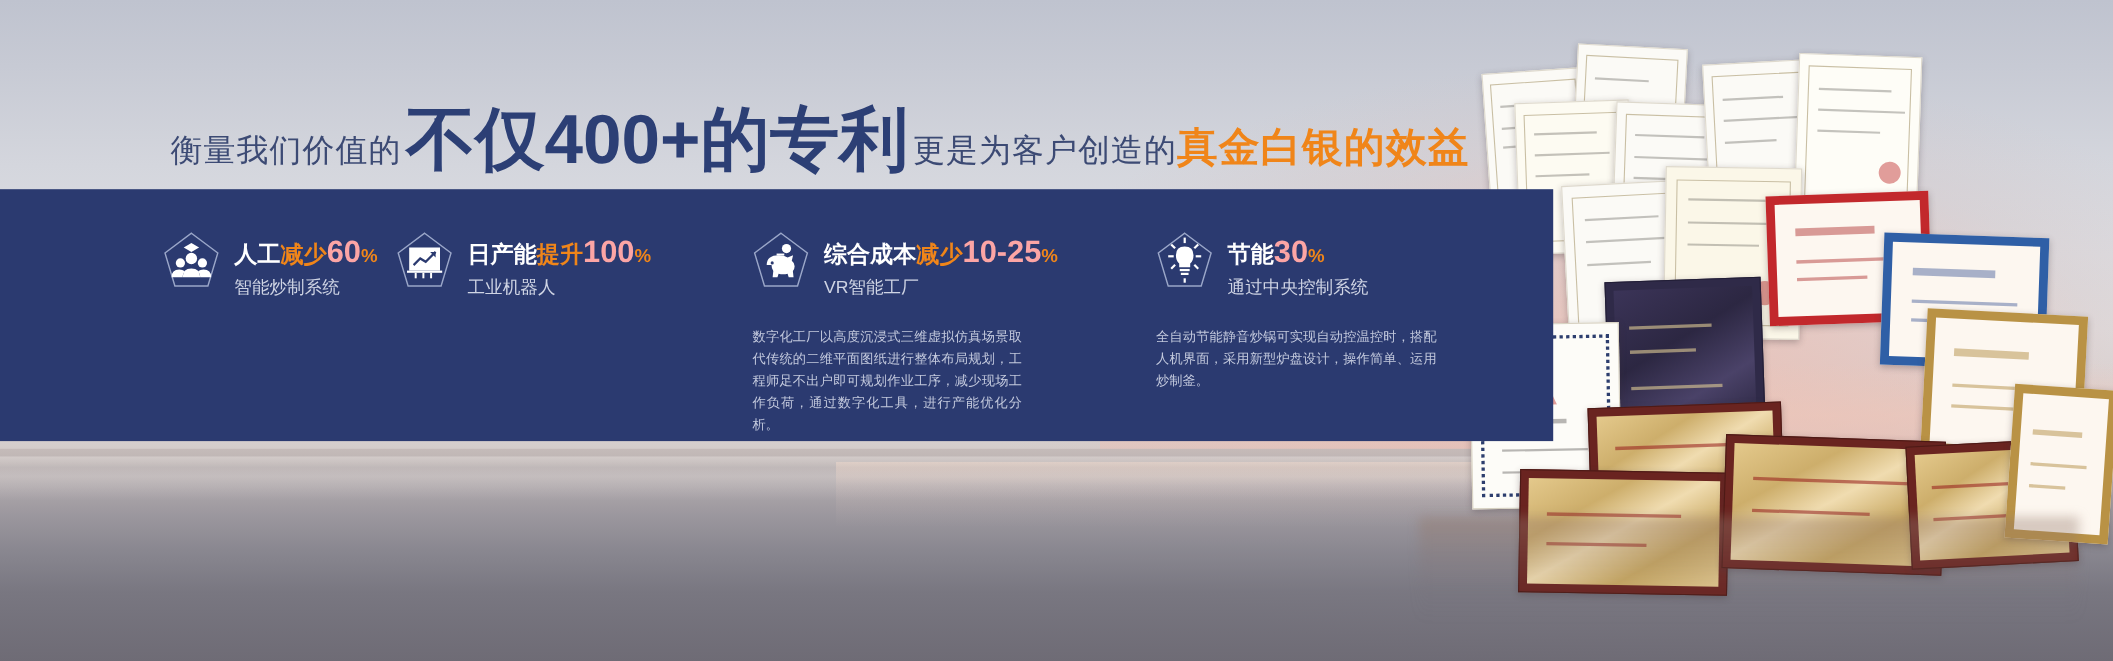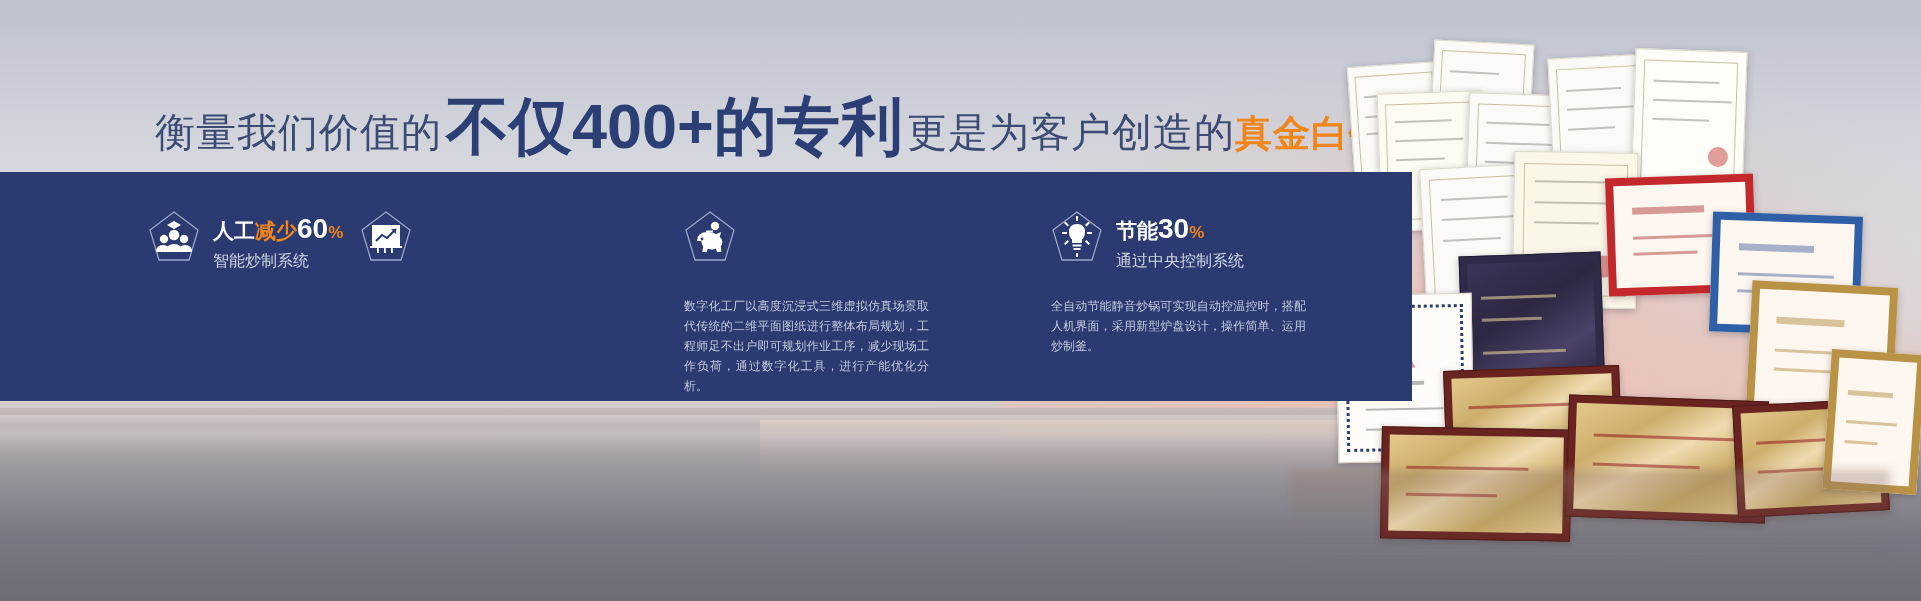--- a/index.html
+++ b/index.html
@@ -107,7 +107,7 @@
     white-space: nowrap;
   }
   .hl-plain {
-    font-size: 40px;
+    font-size: 29px;
     color: #3c4a74;
     letter-spacing: 1px;
     font-weight: 400;

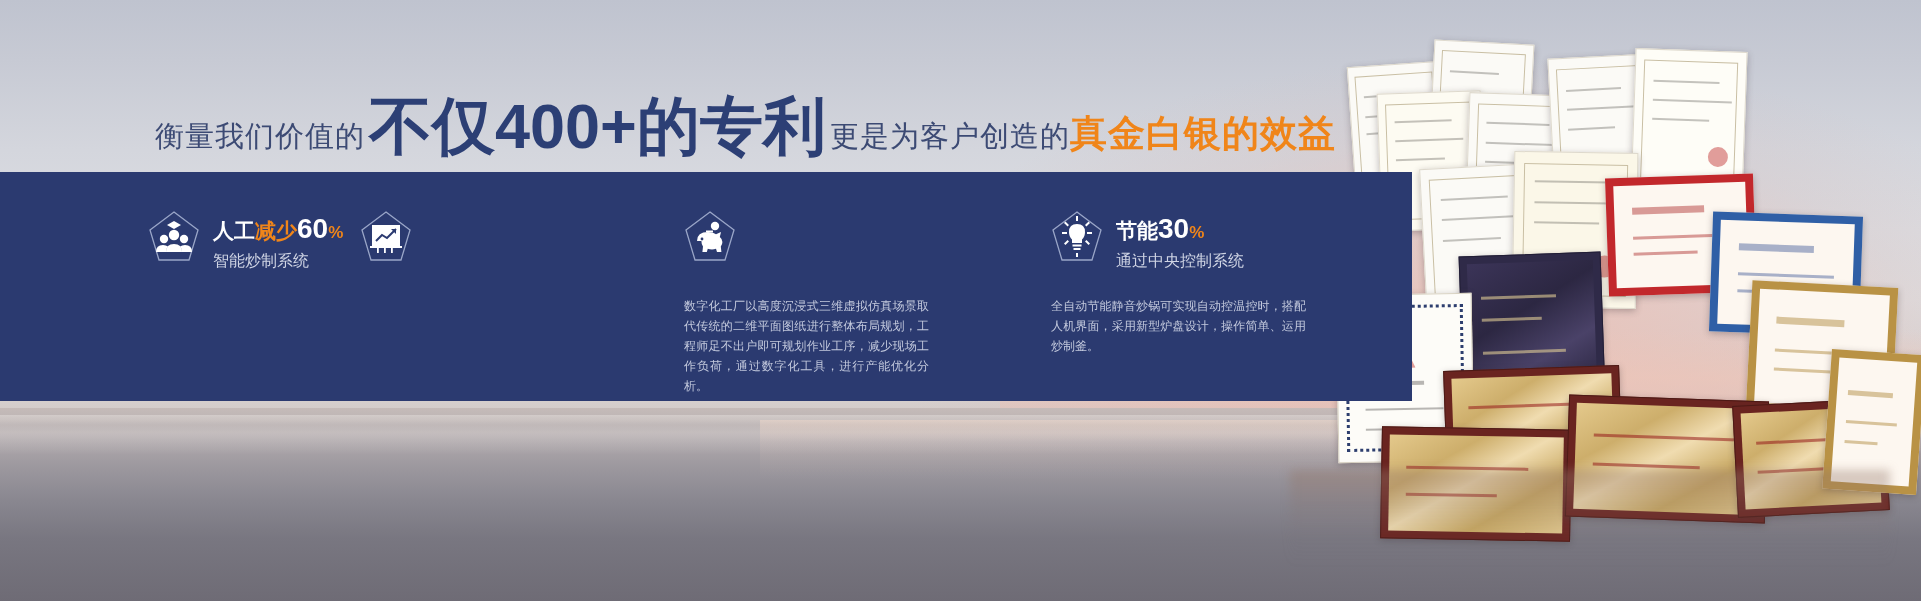--- a/index.html
+++ b/index.html
@@ -178,7 +178,7 @@
     line-height: 1.05;
   }
   .feat-title .num {
-    color: #ffffff;
+    color: #fca5a5;
     font-size: 28px;
     font-weight: 700;
   }

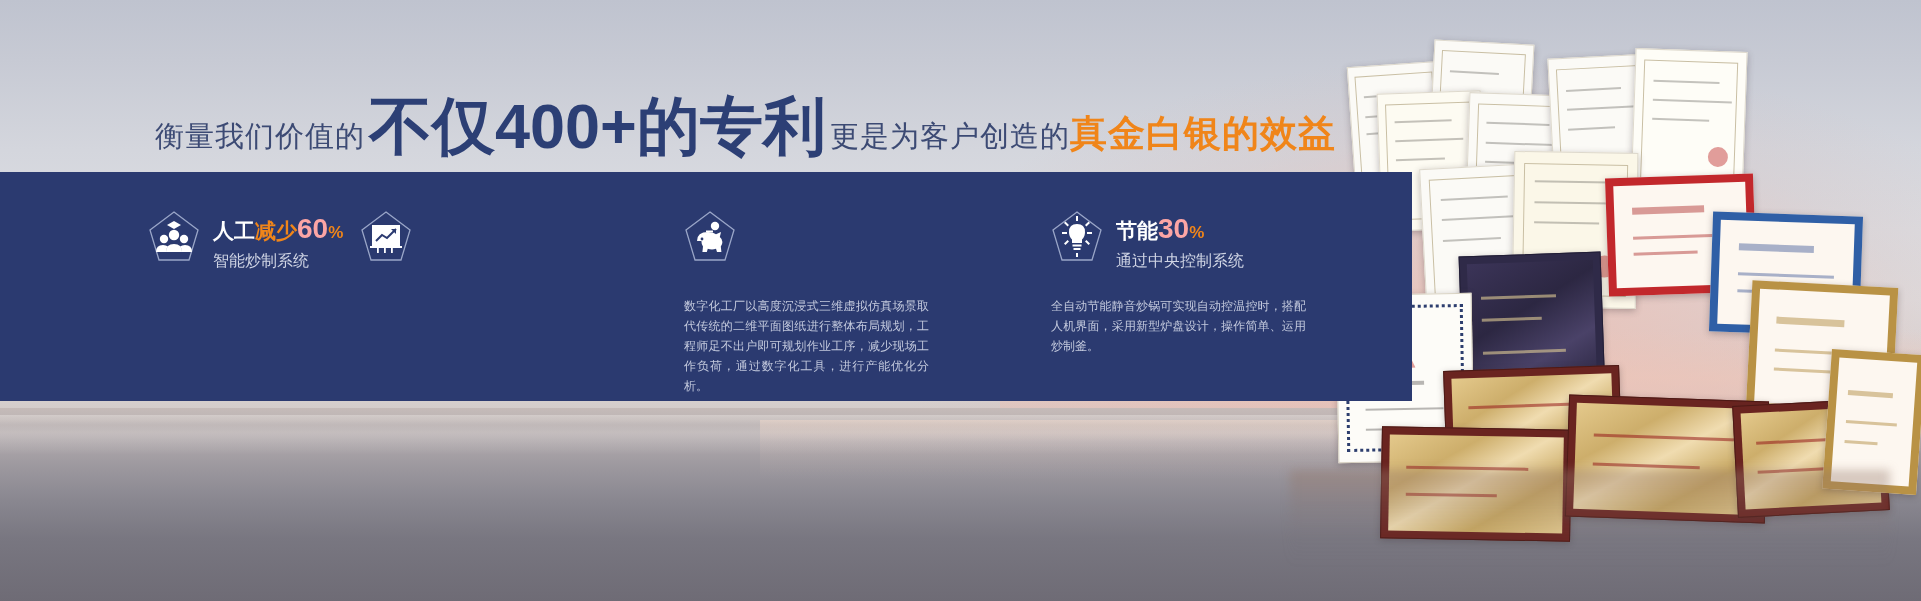--- a/index.html
+++ b/index.html
@@ -496,6 +496,10 @@
               <rect x="31" y="38" width="1.8" height="5" fill="#ffffff"></rect>
             </svg>
           </span>
+          <span class="feat-textcol">
+            <span class="feat-title"><span>日产能</span><span class="hlw">提升</span><span class="num">100</span><span class="pct">%</span></span>
+            <div class="feat-sub">工业机器人</div>
+          </span>
         </div>
       </div>
 

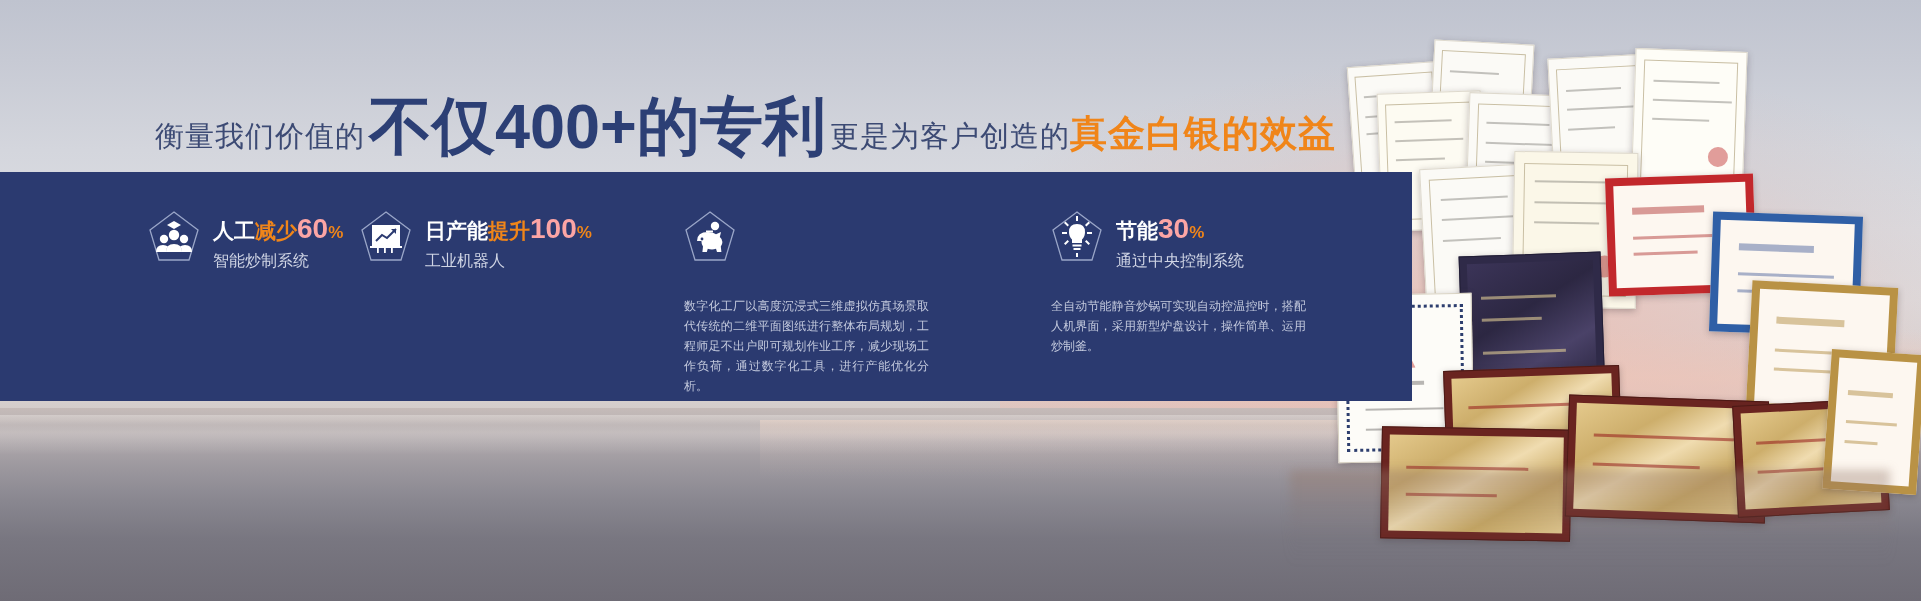--- a/index.html
+++ b/index.html
@@ -514,6 +514,10 @@
               <rect x="22" y="20.5" width="7" height="1.8" fill="#ffffff"></rect>
             </svg>
           </span>
+          <span class="feat-textcol">
+            <span class="feat-title"><span>综合成本</span><span class="hlw">减少</span><span class="num">10-25</span><span class="pct">%</span></span>
+            <div class="feat-sub">VR智能工厂</div>
+          </span>
         </div>
         <div class="feat-body">数字化工厂以高度沉浸式三维虚拟仿真场景取代传统的二维平面图纸进行整体布局规划，工程师足不出户即可规划作业工序，减少现场工作负荷，通过数字化工具，进行产能优化分析。</div>
       </div>

